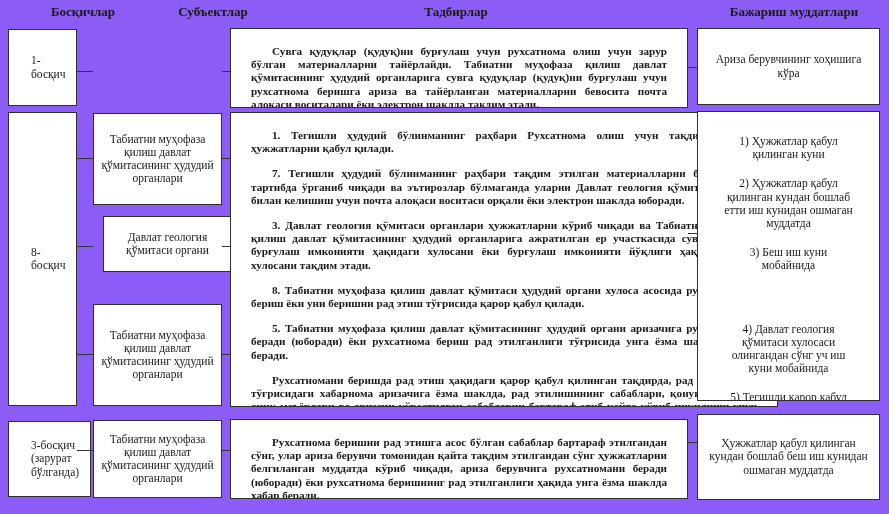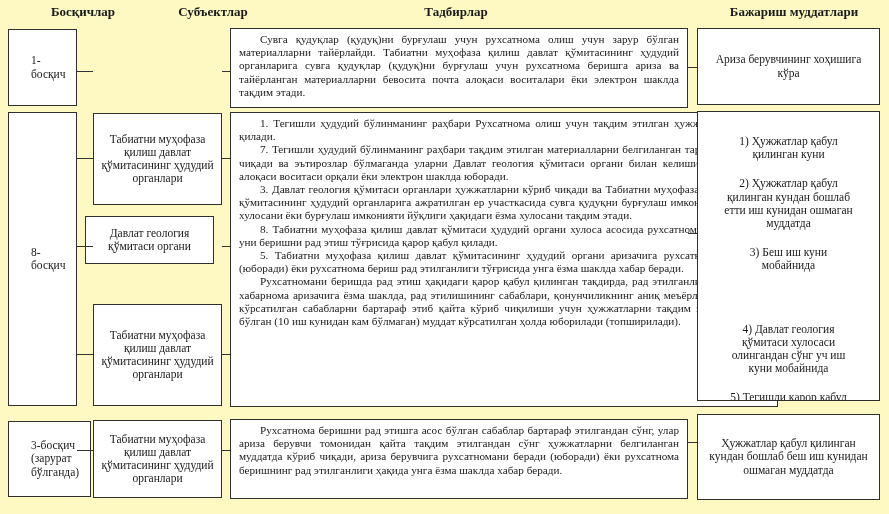--- a/index.html
+++ b/index.html
@@ -7,7 +7,7 @@
     position: relative;
     width: 889px;
     height: 514px;
-    background: #fef9c3;
+    background: #8b5cf6;
     font-family: "Liberation Serif", "DejaVu Serif", serif;
     color: #1a1a1a;
     overflow: hidden;

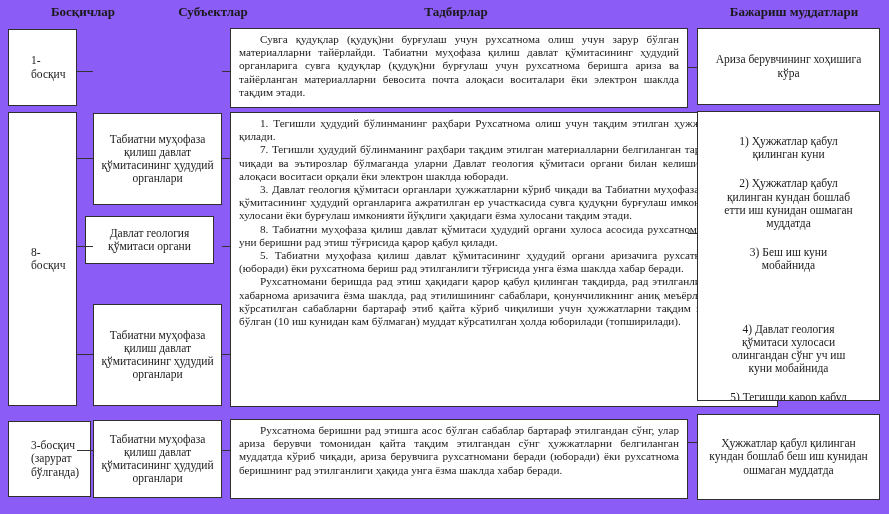--- a/index.html
+++ b/index.html
@@ -49,7 +49,7 @@
     font-size: 11.2px;
     line-height: 13.2px;
   }
-  .actions p { margin: 0; text-indent: 21px; }
+  .actions p { margin: 12px; text-indent: 21px; font-weight: bold; }
   .deadlines {
     text-align: center;
     padding: 7px 8px 2px 8px;

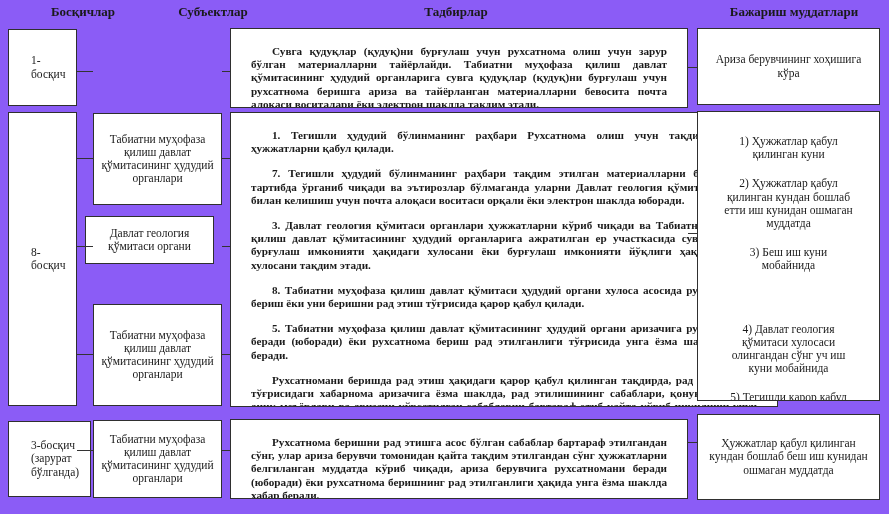--- a/index.html
+++ b/index.html
@@ -85,7 +85,7 @@
   <div class="box stage" style="left:8px;top:112px;width:69px;height:294px">8-босқич</div>
 
   <div class="box center-box" style="left:93px;top:113px;width:129px;height:92px">Табиатни муҳофаза қилиш давлат қўмитасининг ҳудудий органлари</div>
-  <div class="box center-box" style="left:85px;top:216px;width:129px;height:48px">Давлат геология қўмитаси органи</div>
+  <div class="box center-box" style="left:103px;top:216px;width:129px;height:56px">Давлат геология қўмитаси органи</div>
   <div class="box center-box" style="left:93px;top:304px;width:129px;height:102px">Табиатни муҳофаза қилиш давлат қўмитасининг ҳудудий органлари</div>
 
   <div class="box actions" style="left:230px;top:112px;width:548px;height:295px">

